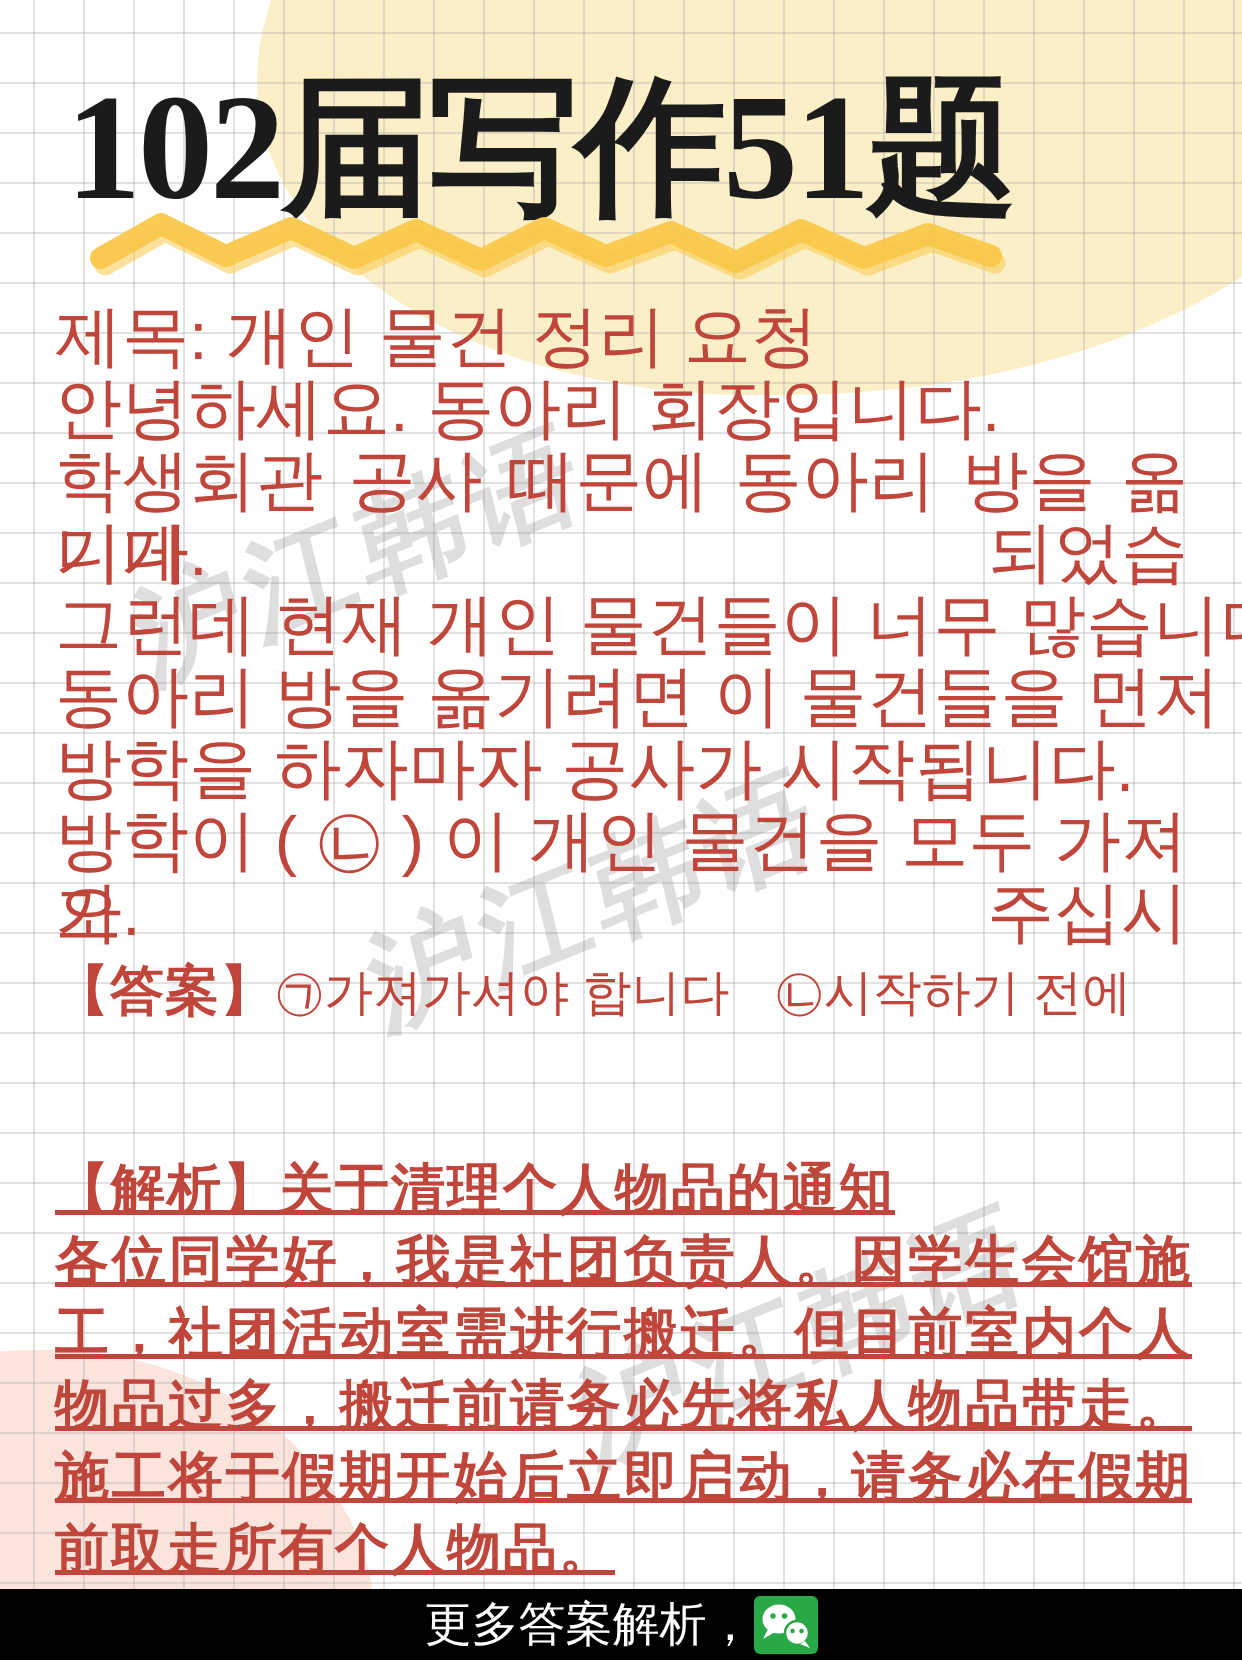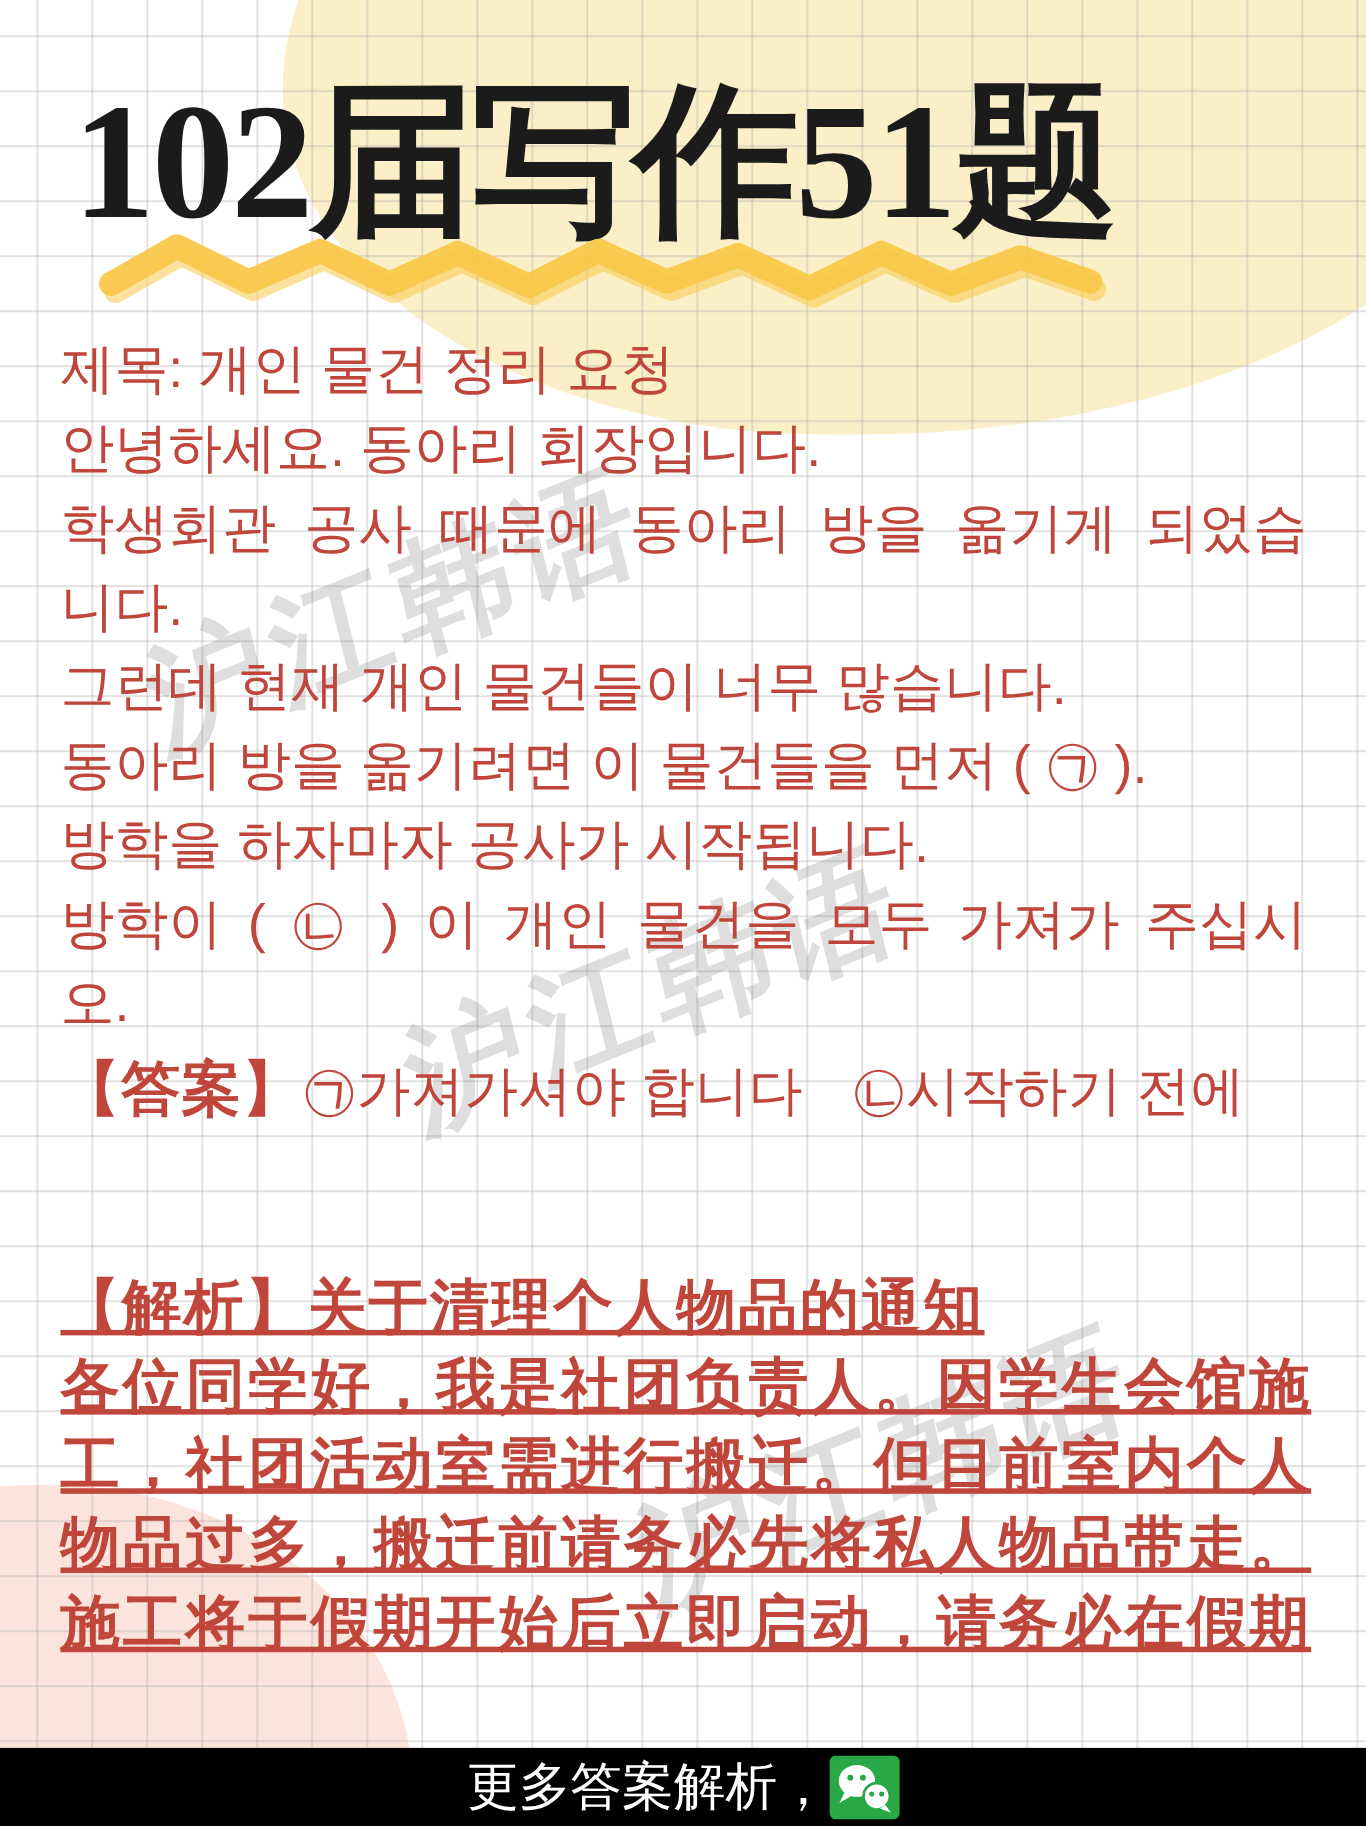--- a/index.html
+++ b/index.html
@@ -49,7 +49,7 @@
   
   .korean-block{
     position:absolute;z-index:3;left:55px;top:300px;width:1133px;
-    color:var(--text-red,#c0453a);font-size:49px;
+    color:var(--text-red,#c0453a);font-size:67px;
   }
   .k-line{height:72px;line-height:72px;white-space:nowrap;}
   .k-line.just{white-space:normal;text-align:justify;text-align-last:justify;}

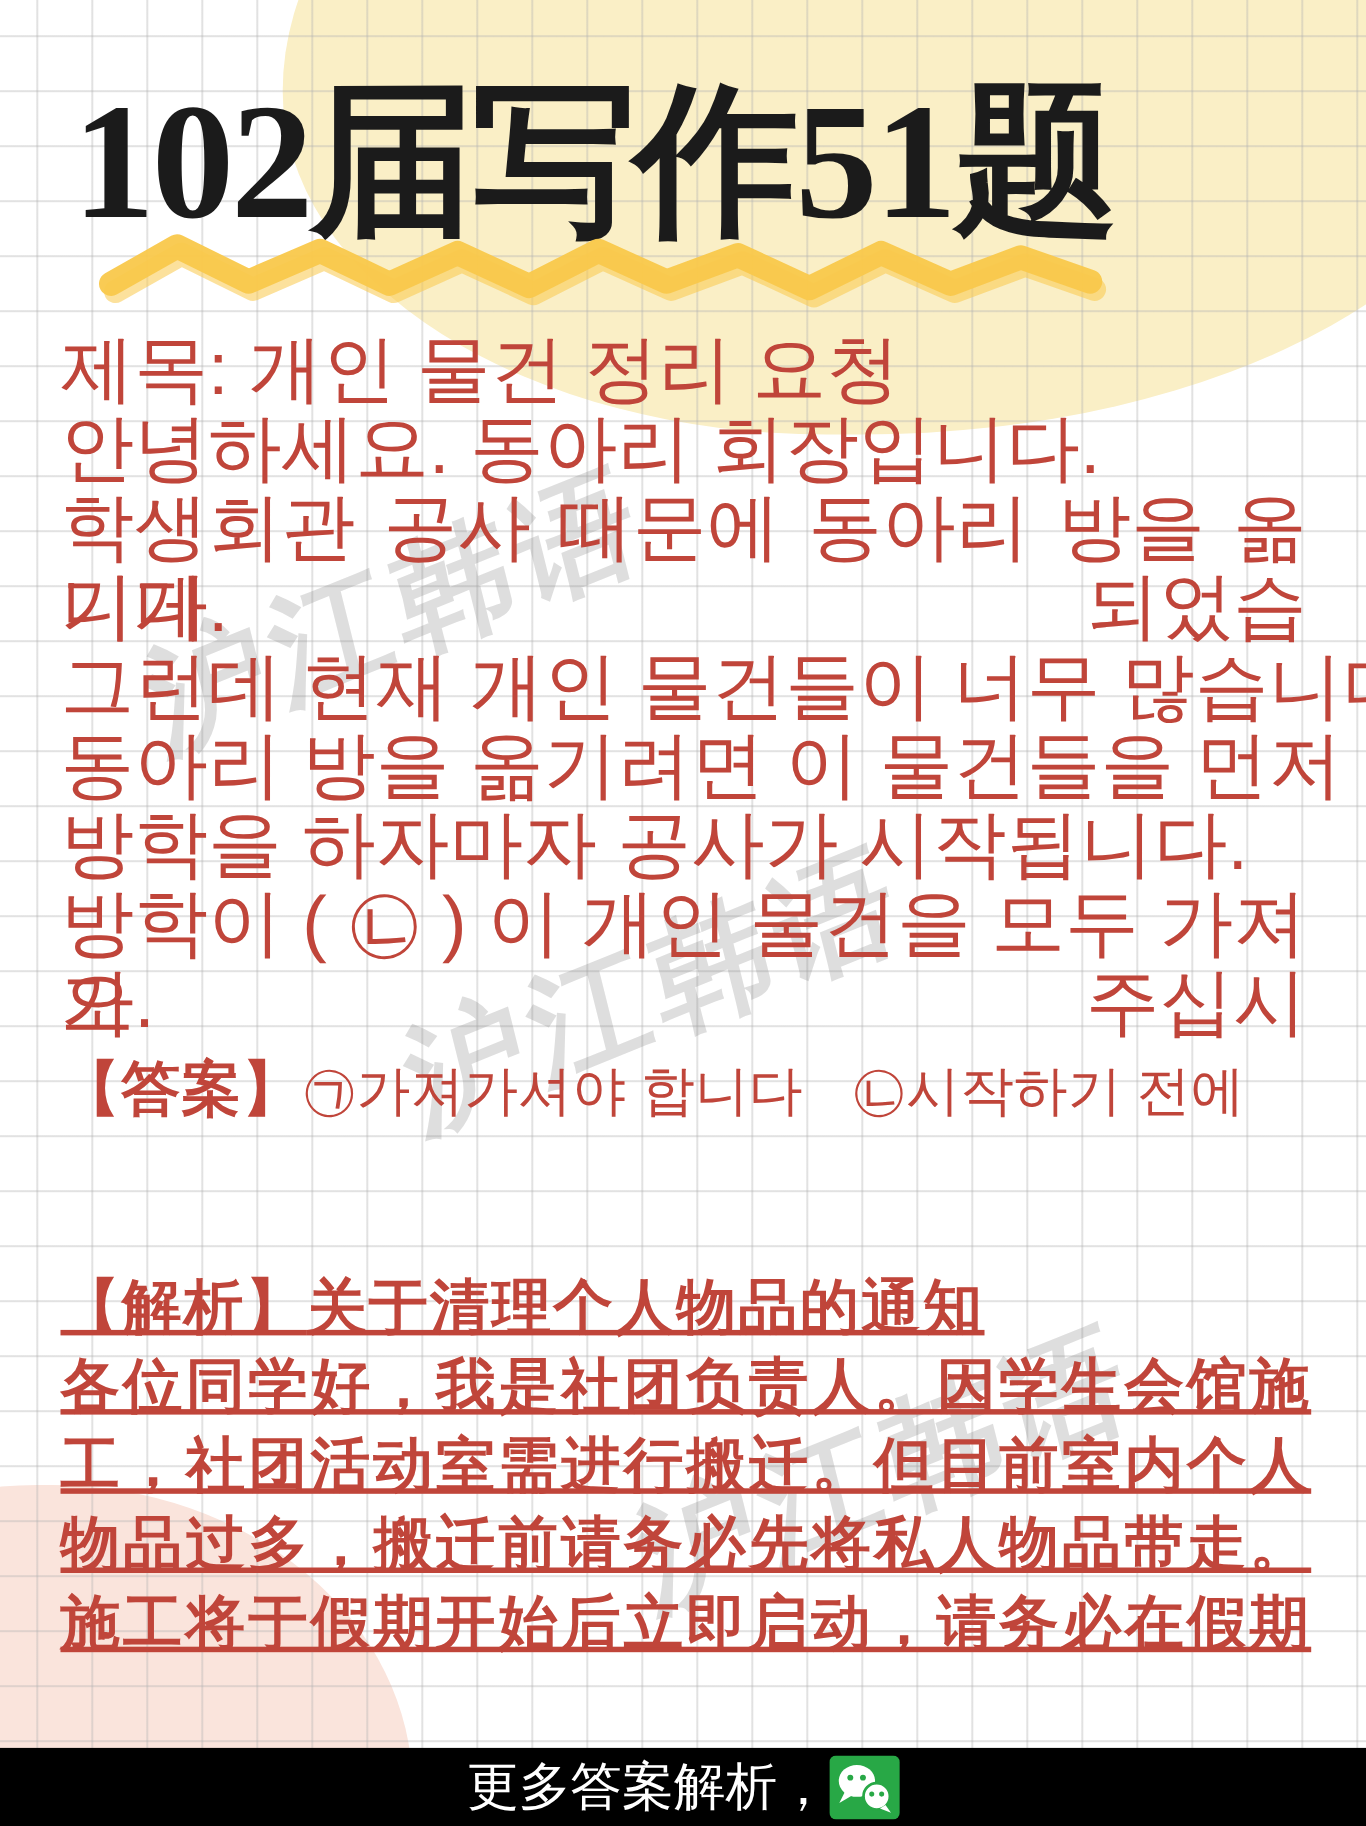--- a/index.html
+++ b/index.html
@@ -120,6 +120,7 @@
     <div class="a-line just">工，社团活动室需进行搬迁。但目前室内个人</div>
     <div class="a-line just">物品过多，搬迁前请务必先将私人物品带走。</div>
     <div class="a-line just">施工将于假期开始后立即启动，请务必在假期</div>
+    <div class="a-line">前取走所有个人物品。</div>
   </div>
 
   <div class="footer">

